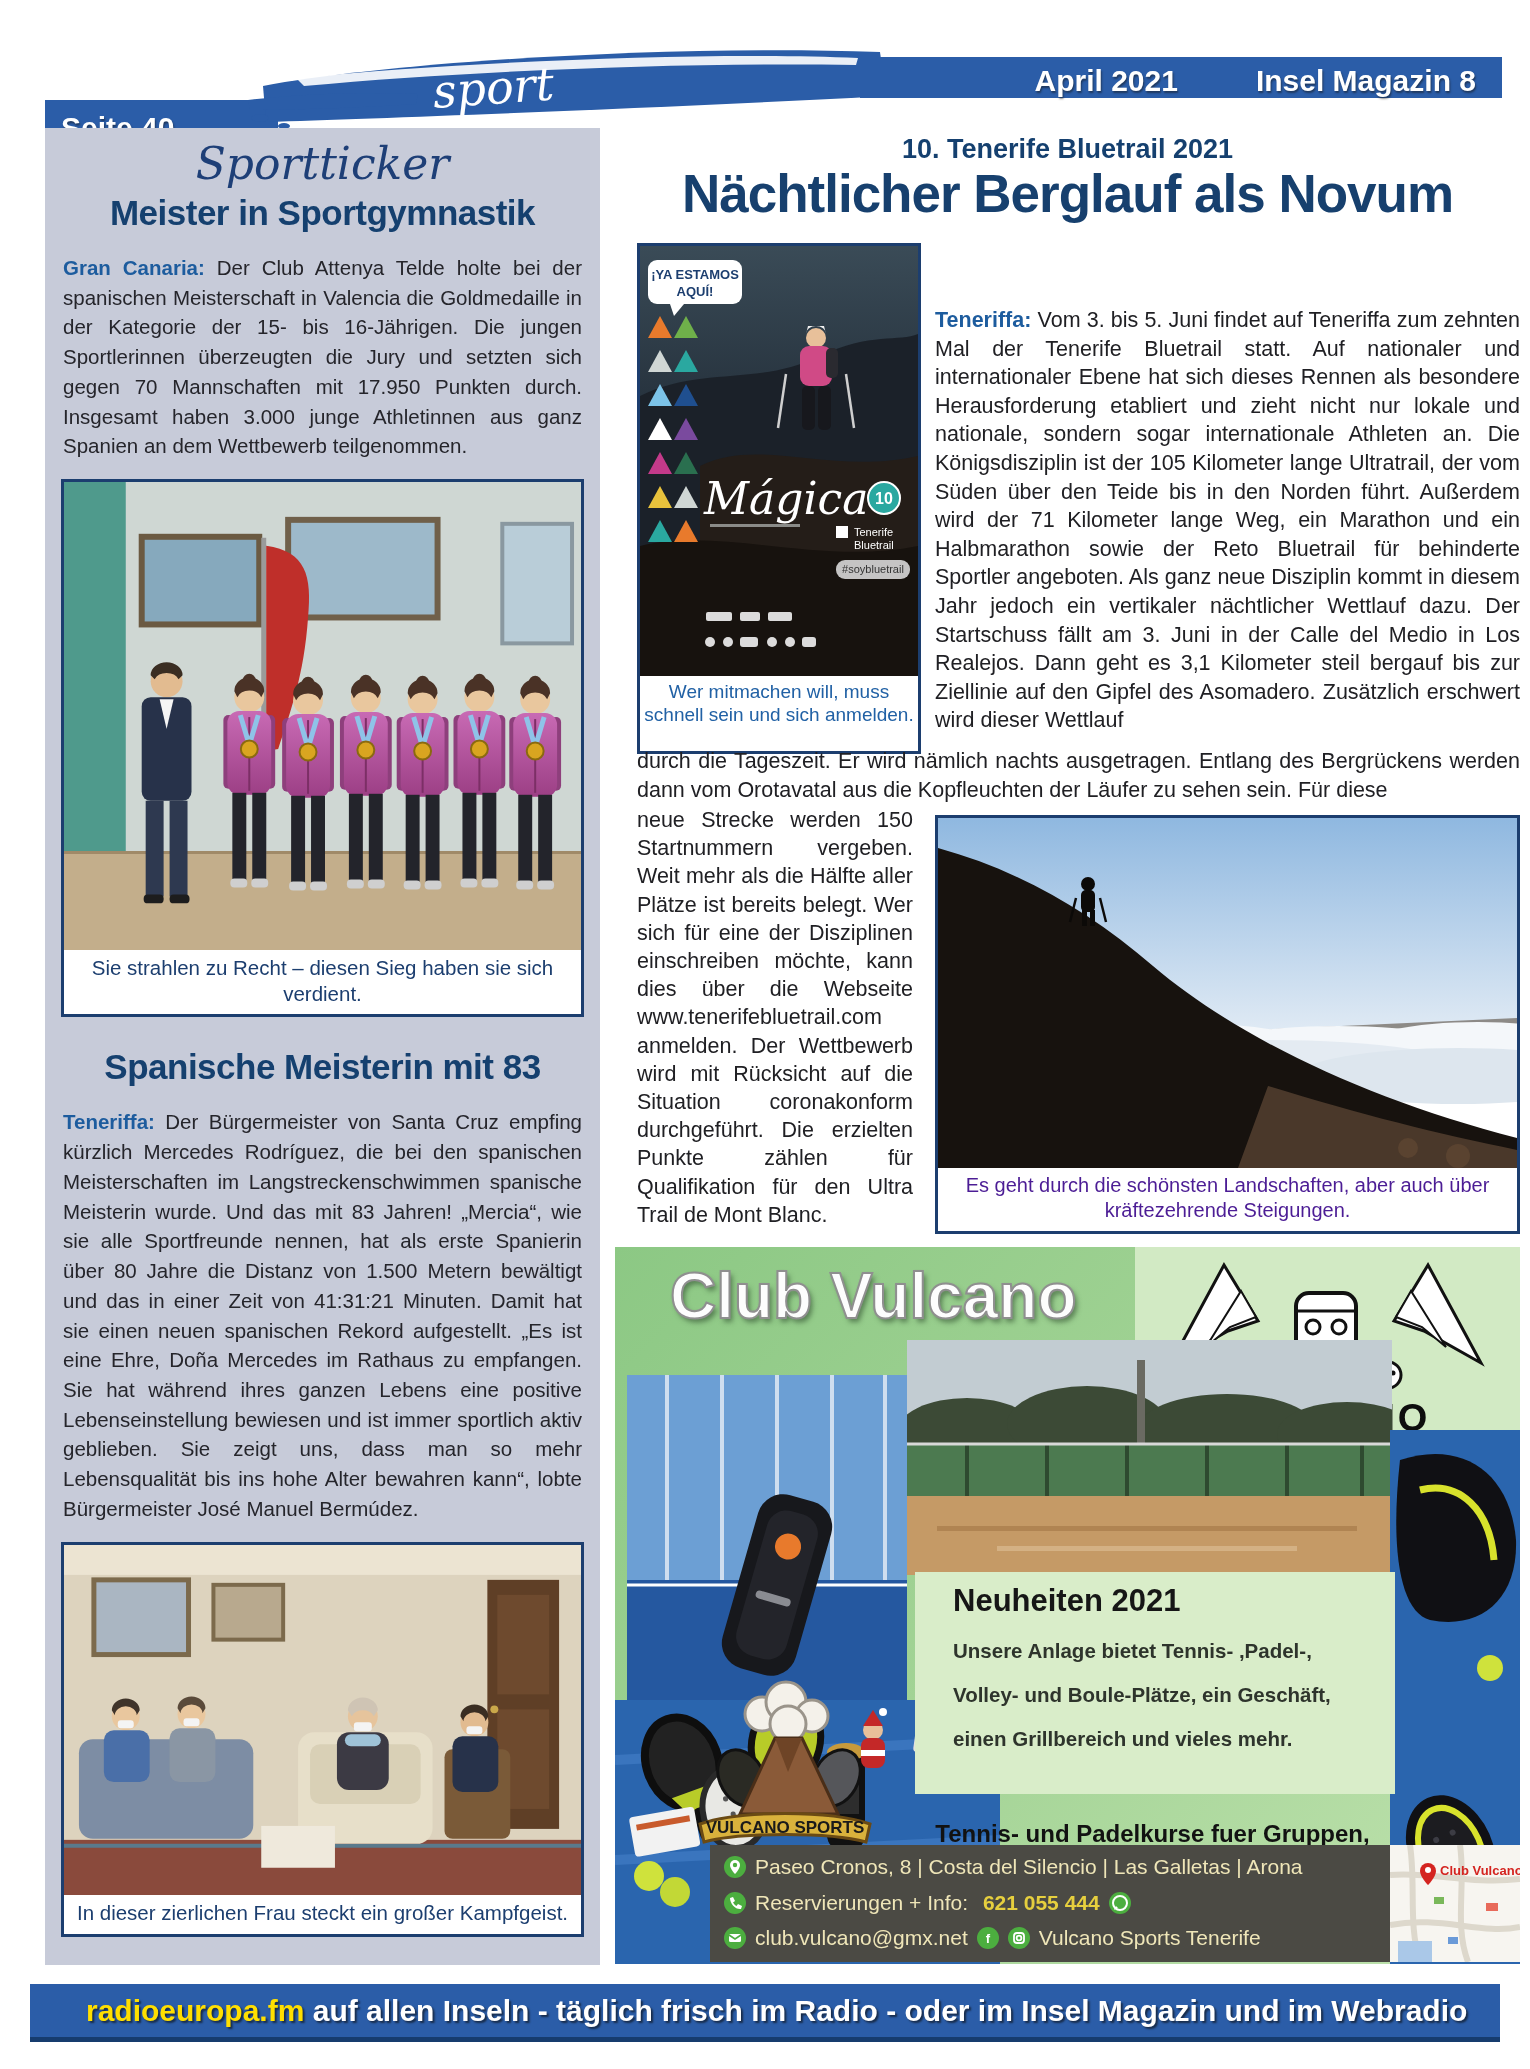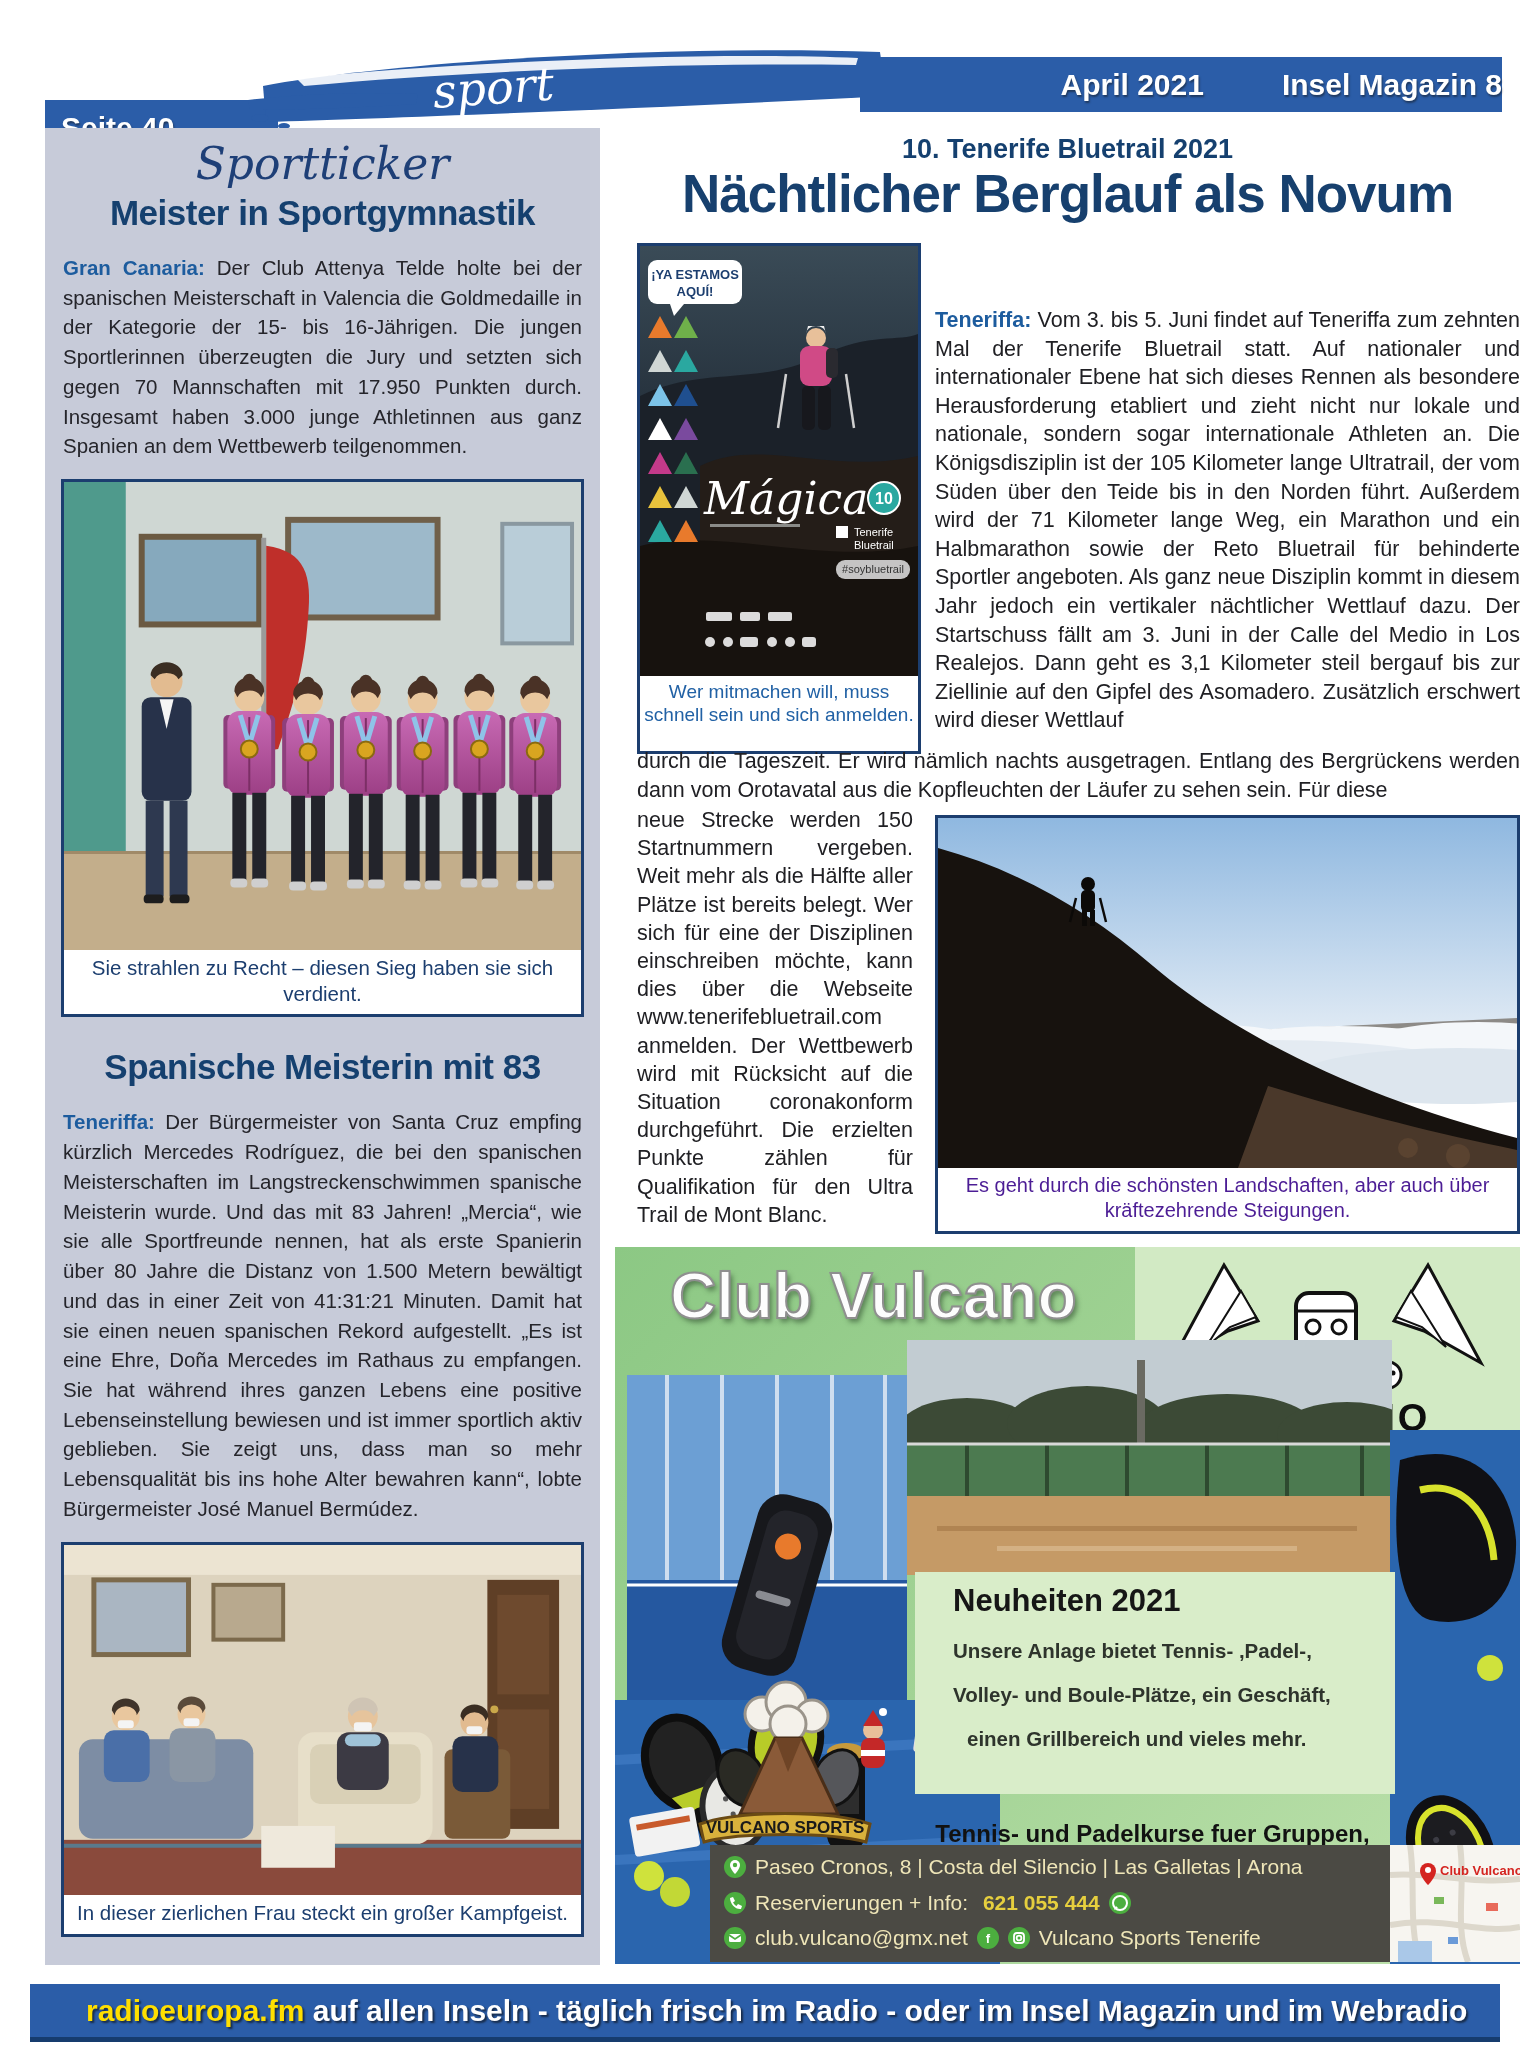--- a/index.html
+++ b/index.html
@@ -11,8 +11,8 @@
            text-shadow:1px 2px 2px rgba(20,20,20,.5);}
   .hdr-left{left:45px;top:57px;width:233px;height:55px;line-height:55px;
             padding-left:16px;box-sizing:border-box;margin-top:43px;}
-  .hdr-right{left:860px;top:57px;width:642px;height:55px;display:flex;align-items:center;
-             justify-content:flex-end;gap:78px;box-sizing:border-box;}
+  .hdr-right{left:860px;top:57px;width:642px;height:41px;display:flex;align-items:flex-end;
+             justify-content:flex-end;gap:78px;padding-right:26px;box-sizing:border-box;}
   .brush{left:238px;top:38px;width:660px;height:92px;}
   
   .leftcol{left:45px;top:128px;width:555px;height:1837px;background:#c7cbd9;box-sizing:border-box;}

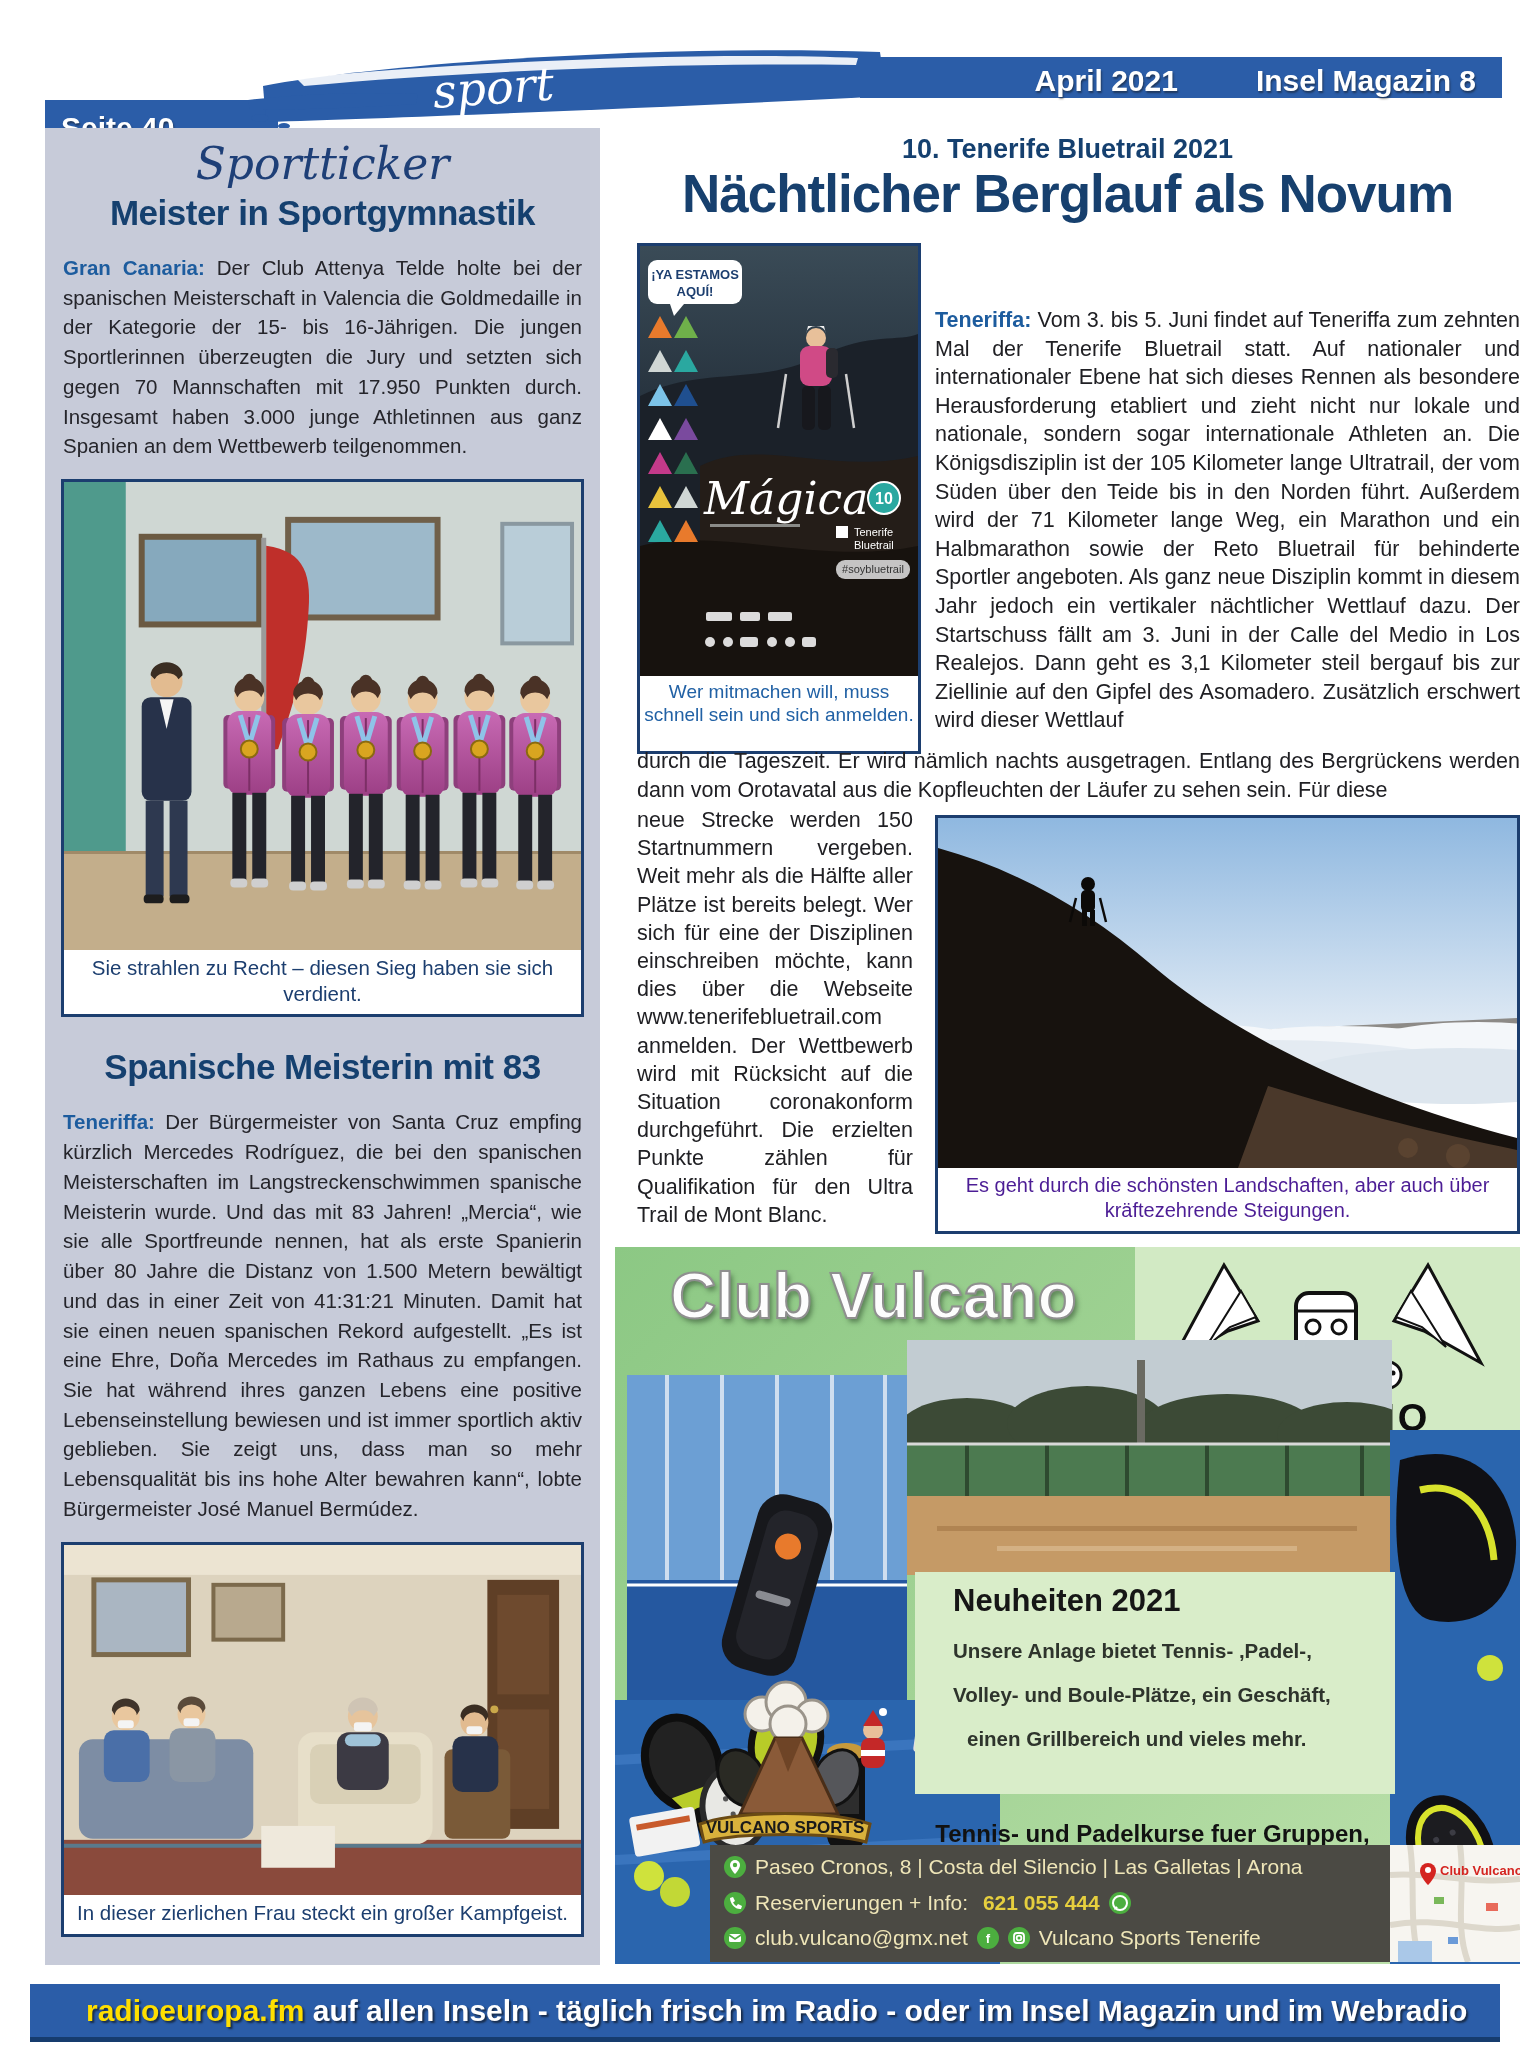--- a/index.html
+++ b/index.html
@@ -474,7 +474,7 @@
     <div class="abs neu-h">Neuheiten 2021</div>
     <div class="abs neu-l" style="top:392px;">Unsere Anlage bietet Tennis- ,Padel-,</div>
     <div class="abs neu-l" style="top:436px;">Volley- und Boule-Plätze, ein Geschäft,</div>
-    <div class="abs neu-l" style="top:480px;margin-left:14px;">einen Grillbereich und vieles mehr.</div>
+    <div class="abs neu-l" style="top:480px;">einen Grillbereich und vieles mehr.</div>
 
     <div class="abs courses">
       <div>Tennis- und Padelkurse fuer Gruppen,</div>

